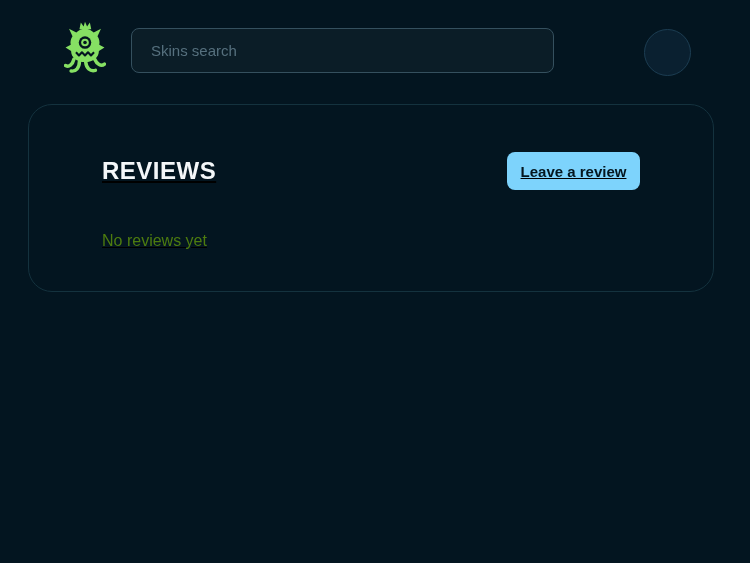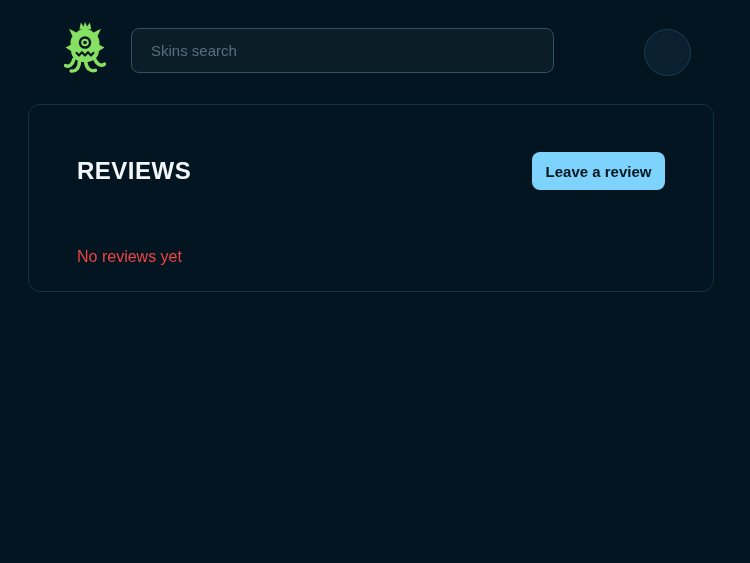--- a/index.html
+++ b/index.html
@@ -50,9 +50,10 @@
     left: 28px; top: 104px;
     width: 686px; height: 188px;
     border: 1px solid #14323e;
-    border-radius: 12px;
+    border-radius: 24px;
     background: #031520;
-    padding: 47px 48px;
+    padding: 47px 73px;
+    text-decoration: underline;
   }
   .card-header-row {
     display: flex;

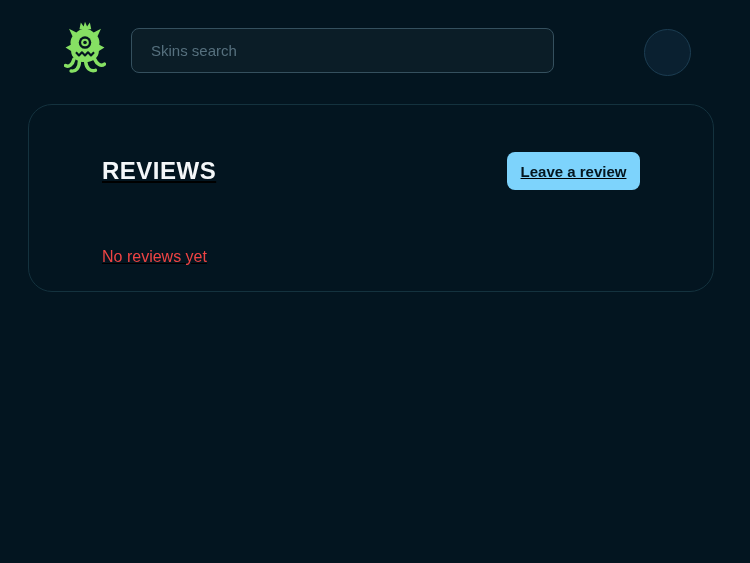--- a/index.html
+++ b/index.html
@@ -83,8 +83,8 @@
     justify-content: center;
   }
   .empty-message {
-    margin-top: 56px;
-    color: #ef4444;
+    margin-top: 40px;
+    color: #4d7c0f;
     font-size: 16px;
     line-height: 22px;
   }

